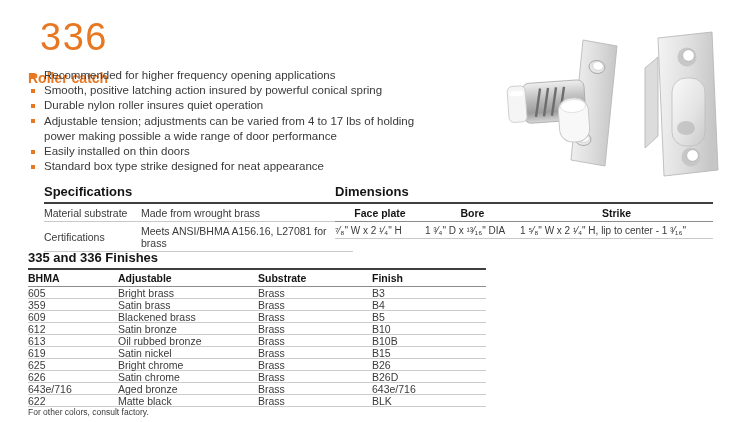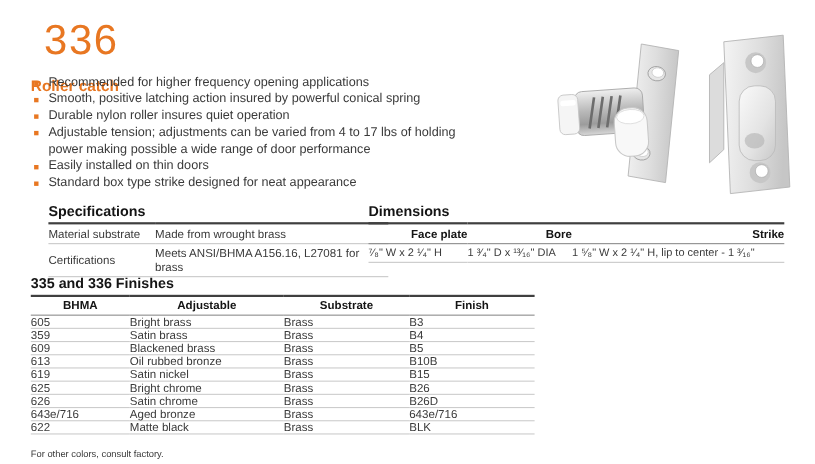--- a/index.html
+++ b/index.html
@@ -34,7 +34,7 @@
   
   .dims { position:absolute; left:335px; top:184px; width:378px; }
   .dims table { border-top:2px solid var(--rule-dark,#3f3f3f); }
-  .dims th { font-size:10.5px; font-weight:700; text-align:right; color:#141414;
+  .dims th { font-size:10.5px; font-weight:700; text-align:center; color:#141414;
     padding:3px 0 2px 0; border-bottom:1px solid var(--rule-medium,#8c8c8c); }
   .dims td { font-size:10px; padding:3px 0 2px 0; white-space:nowrap;
     border-bottom:1px solid var(--rule-light,#c9c9c9); }

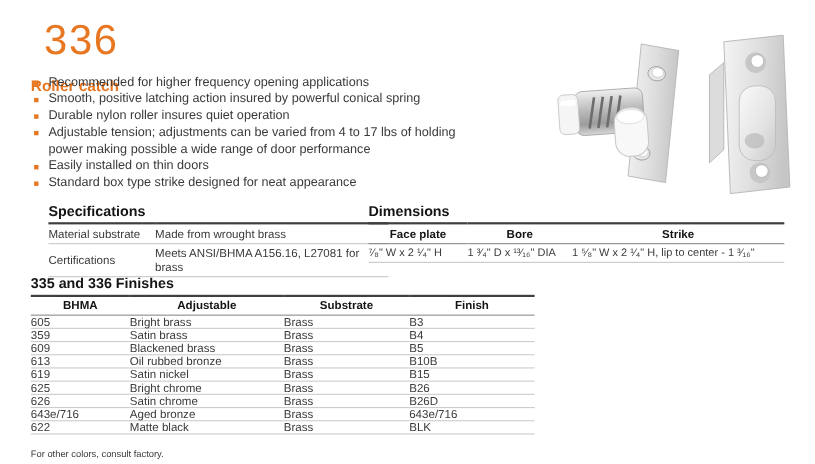--- a/index.html
+++ b/index.html
@@ -41,7 +41,7 @@
   
   .finishes { position:absolute; left:28px; top:250px; width:458px; }
   .finishes table { border-top:2px solid var(--rule-dark,#3f3f3f); }
-  .finishes th { font-size:10.5px; font-weight:700; text-align:center; color:#141414;
+  .finishes th { font-size:10.5px; font-weight:700; text-align:left; color:#141414;
     padding:2px 0; border-bottom:1px solid var(--rule-medium,#8c8c8c); }
   .finishes td { font-size:10.5px; line-height:10px; padding:0.5px 0;
     border-bottom:1px solid #cccccc; }

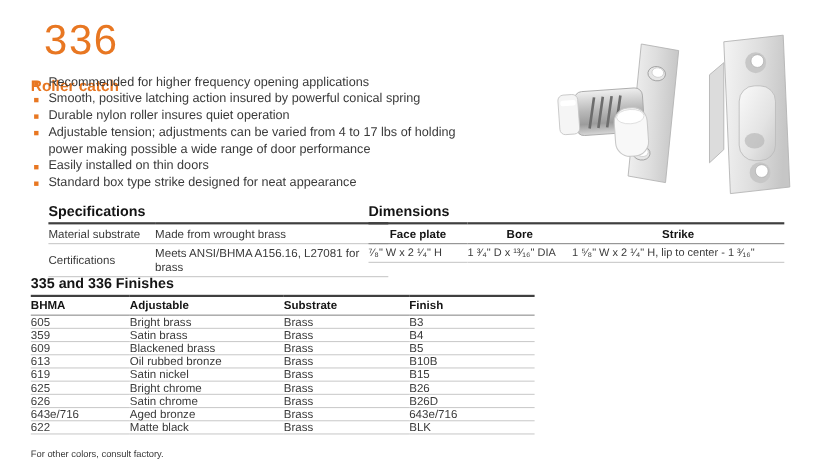--- a/index.html
+++ b/index.html
@@ -194,6 +194,12 @@
       <td>B5</td>
     </tr>
     <tr>
+      <td>612</td>
+      <td>Satin bronze</td>
+      <td>Brass</td>
+      <td>B10</td>
+    </tr>
+    <tr>
       <td>613</td>
       <td>Oil rubbed bronze</td>
       <td>Brass</td>

